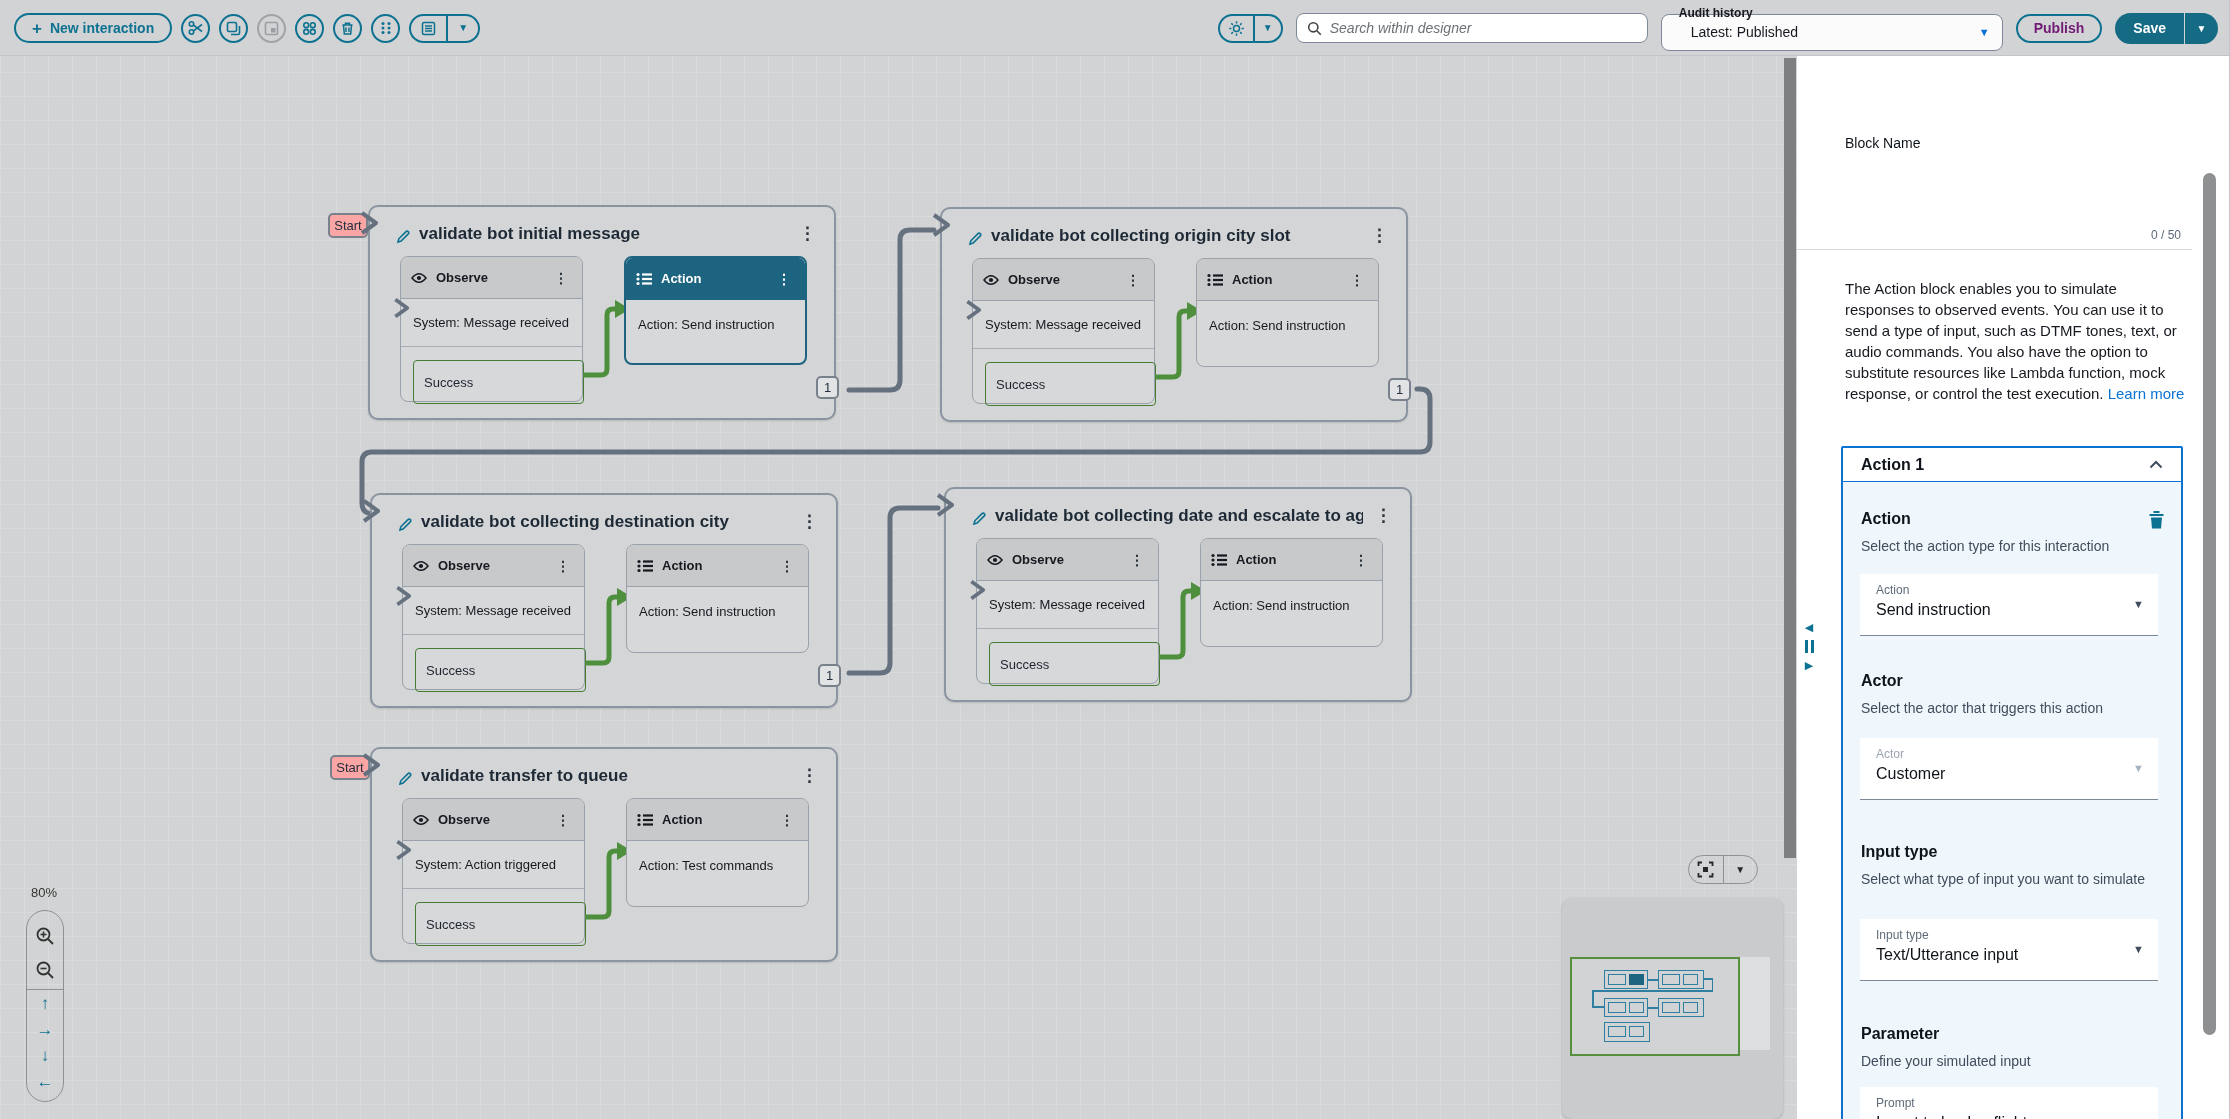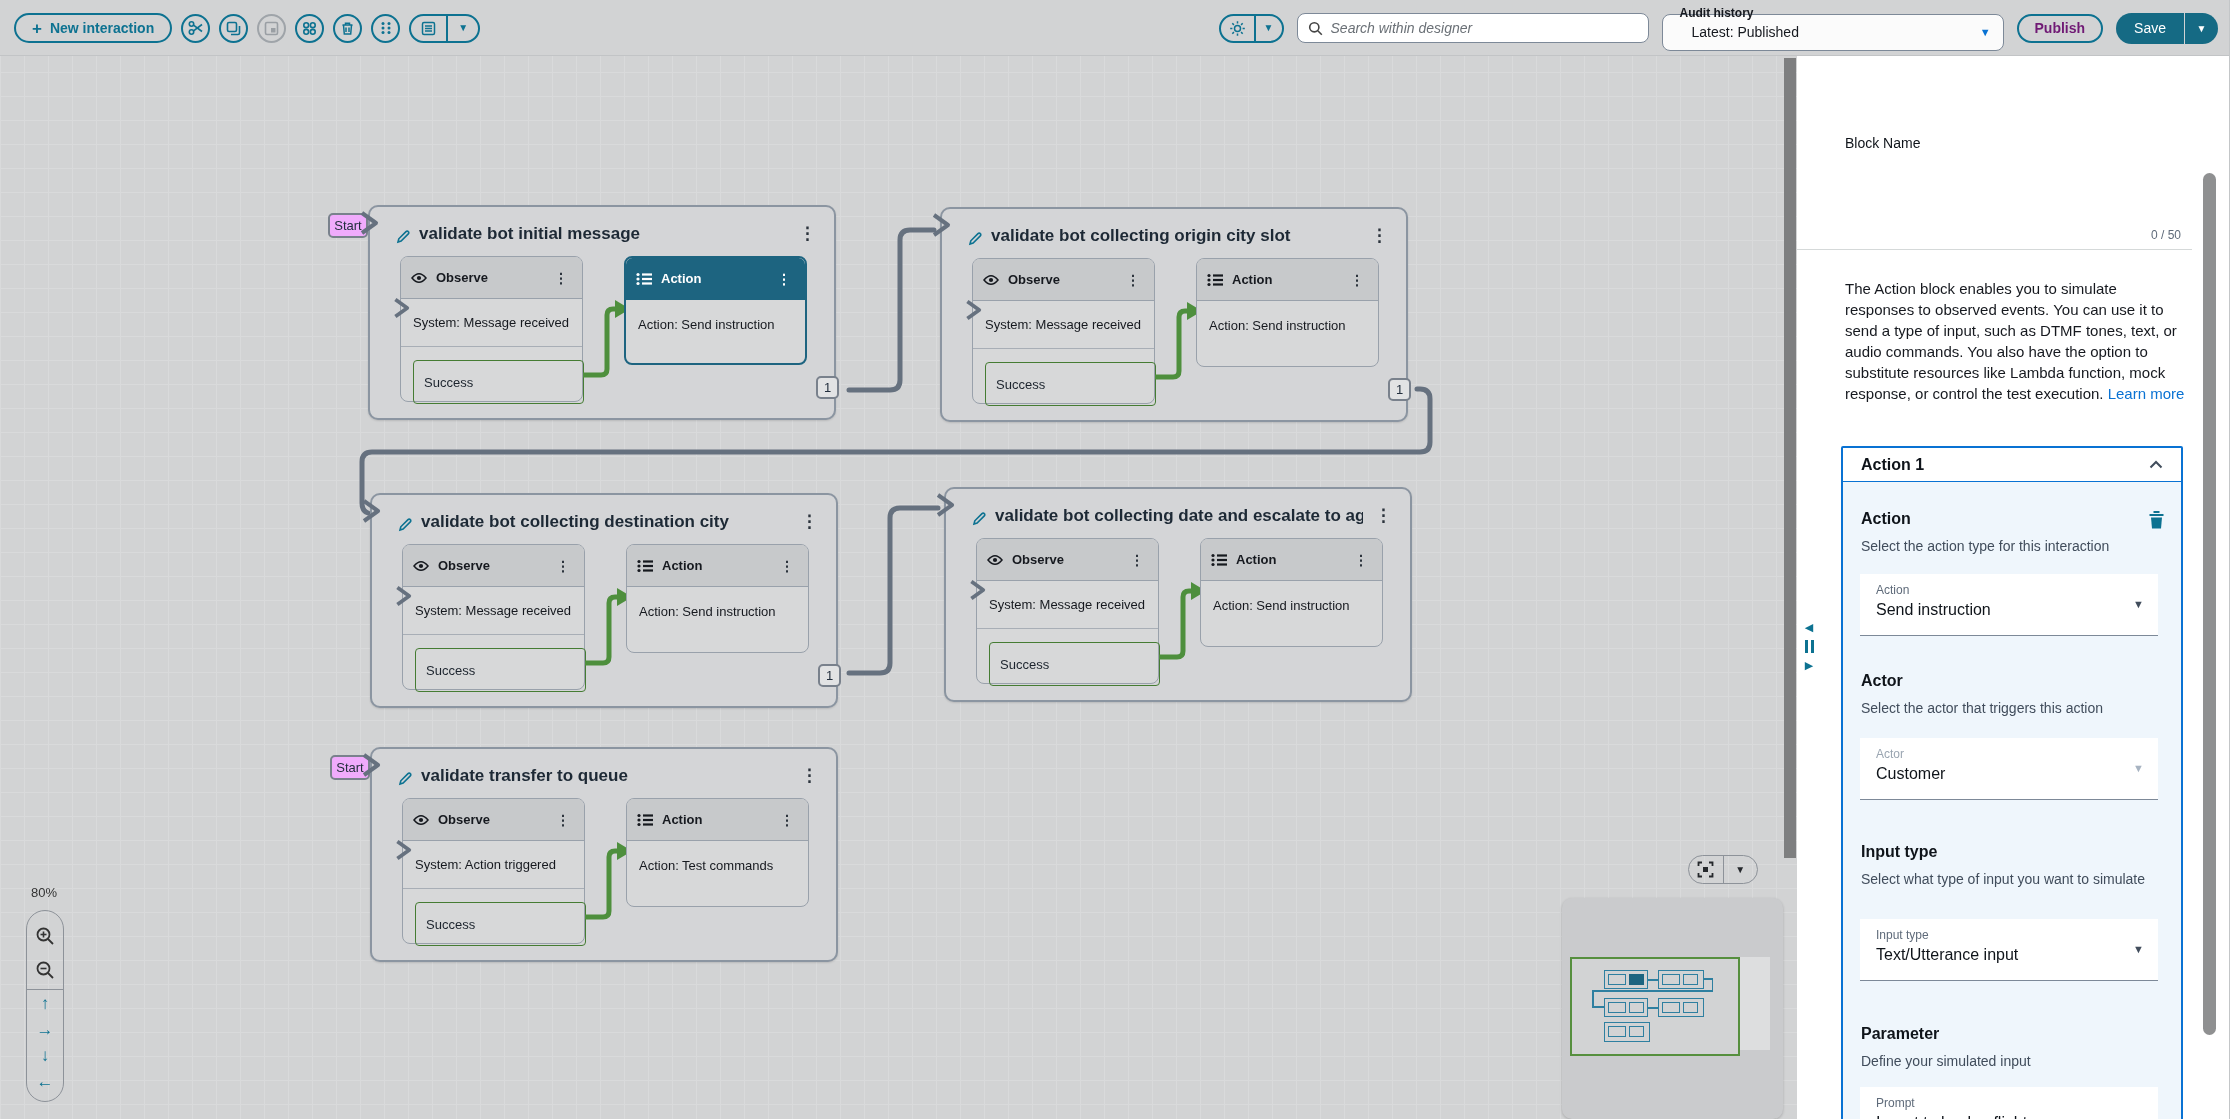--- a/index.html
+++ b/index.html
@@ -46,7 +46,7 @@
   .btn-outline { height:29px; padding:0 16px; border:2px solid #0d7291; border-radius:16px;
     color:#701a75; font-weight:bold; font-size:14px; background:transparent; display:flex; align-items:center; }
   .btn-solid-group { display:flex; height:31px; border-radius:16px; overflow:hidden; }
-  .btn-solid { background:#156a84; color:#fff; font-weight:normal; font-size:14px; padding:0 18px;
+  .btn-solid { background:#156a84; color:#fff; font-weight:bold; font-size:14px; padding:0 18px;
     display:flex; align-items:center; }
   .btn-solid-caret { background:#156a84; color:#fff; width:34px; display:flex; align-items:center;
     justify-content:center; border-left:1px solid #d2d3d4; font-size:10px; }

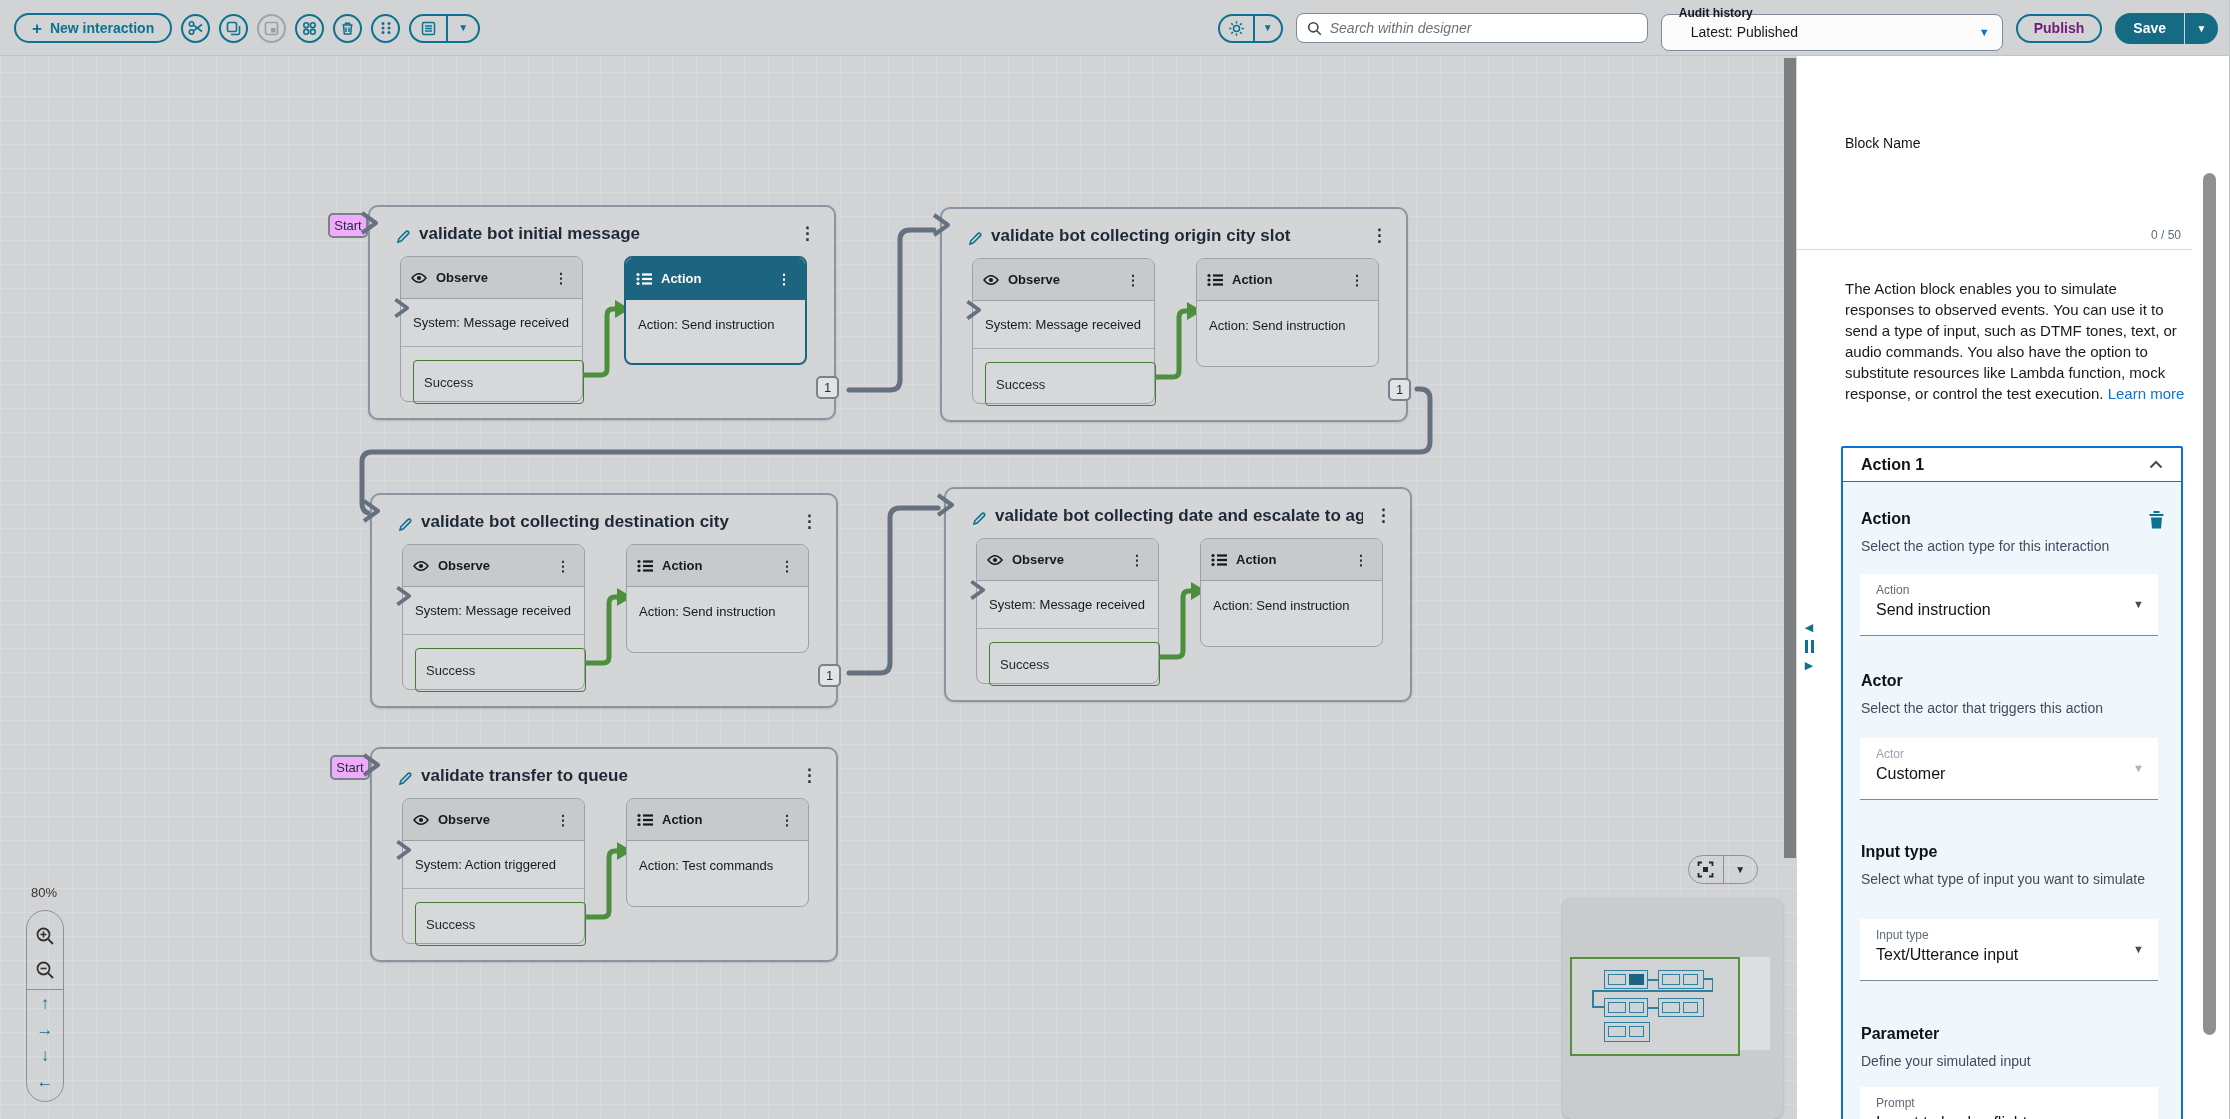--- a/index.html
+++ b/index.html
@@ -54,7 +54,7 @@
   
   .block { position:absolute; width:468px; height:215px; background:#d4d5d7;
     border:2px solid #8b95a1; border-radius:10px; box-shadow:0 1px 2px rgba(0,0,0,.12); }
-  .start-tag { position:absolute; left:-42px; top:6px; width:40px; height:25px; background:#f0abfc;
+  .start-tag { position:absolute; left:-42px; top:6px; width:40px; height:25px; background:#fca5a5;
     border:2px solid #79818c; border-radius:5px; font-size:13px; color:#232f3e;
     display:flex; align-items:center; justify-content:center; }
   .entry-chev { position:absolute; left:-12px; top:3px; }

